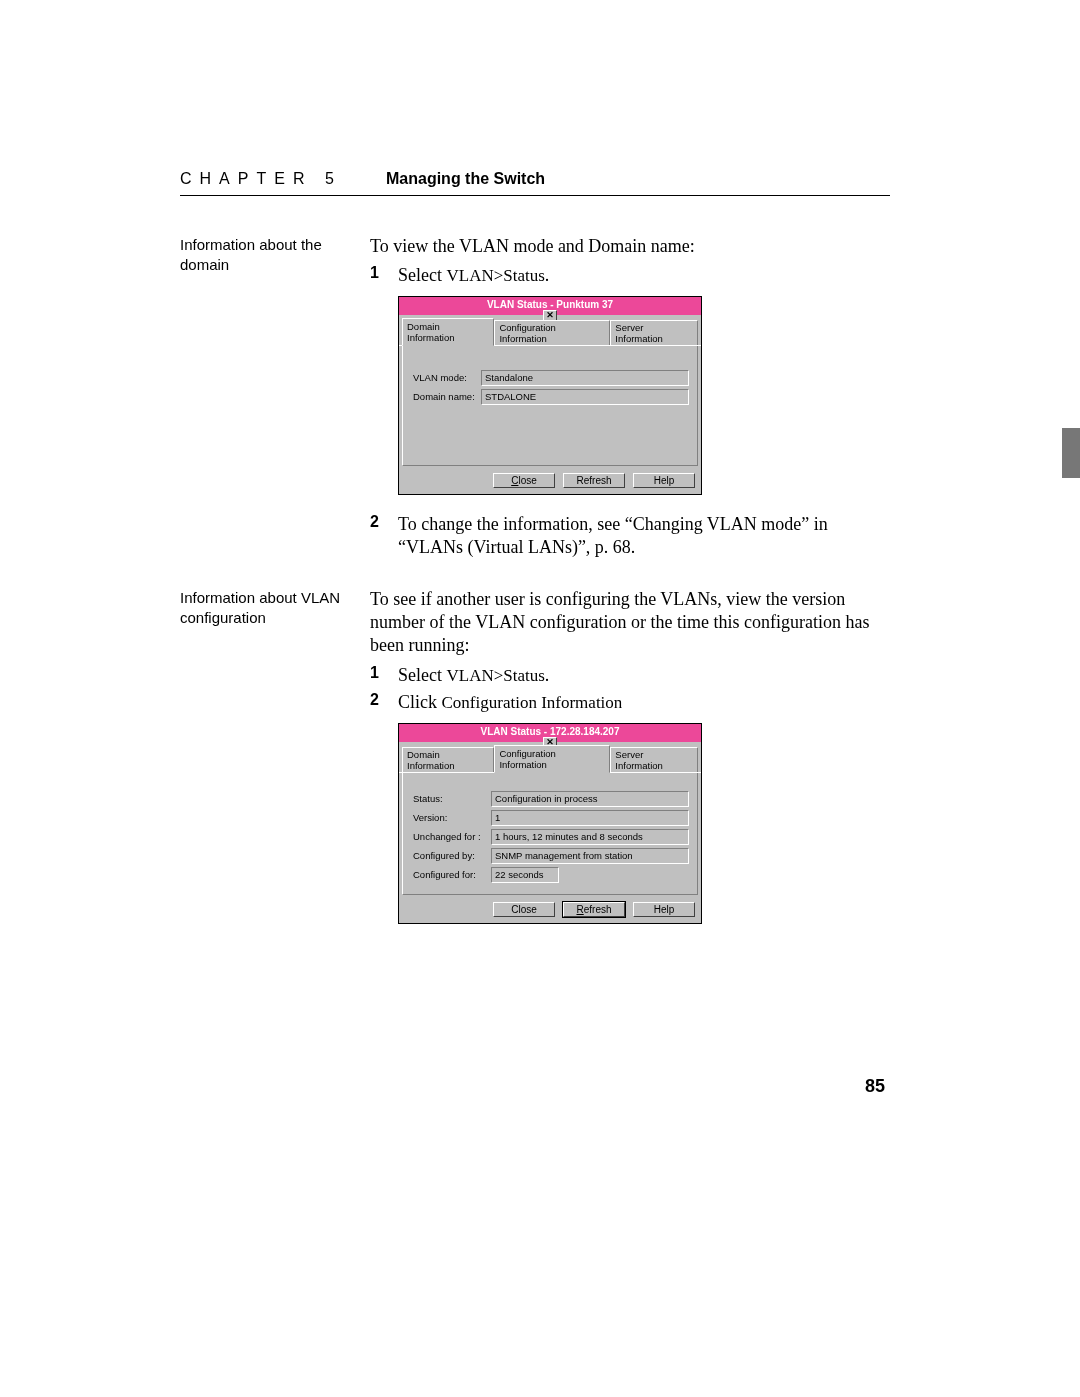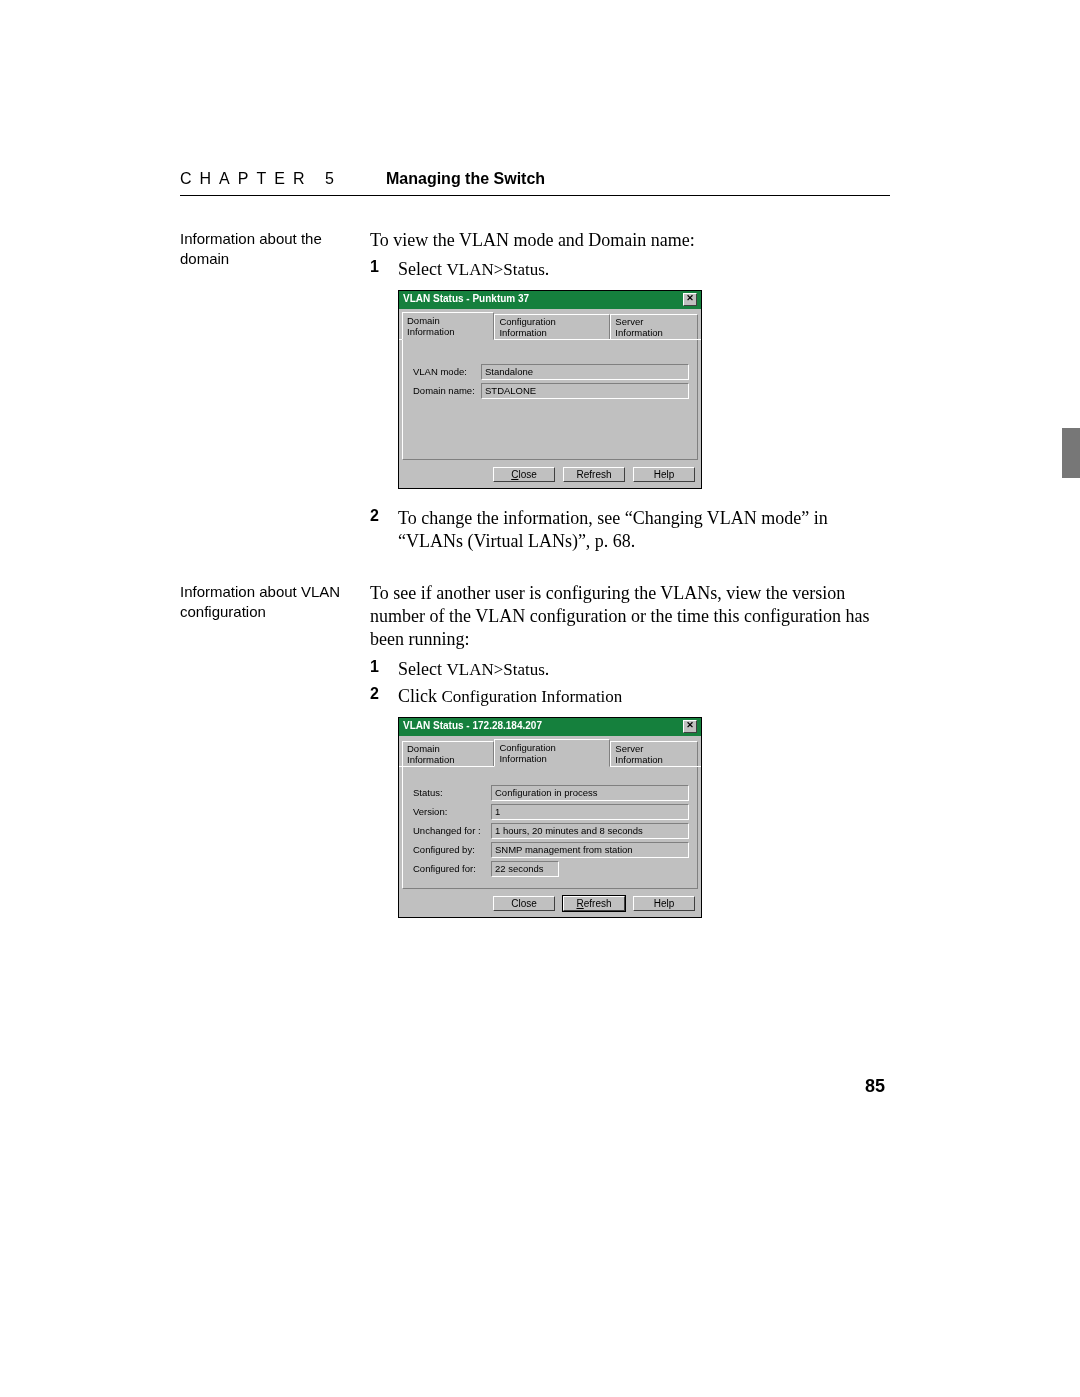--- a/index.html
+++ b/index.html
@@ -58,7 +58,7 @@
   }
   .content {
     position: absolute;
-    top: 229px;
+    top: 235px;
     left: 180px;
     right: 195px;
   }

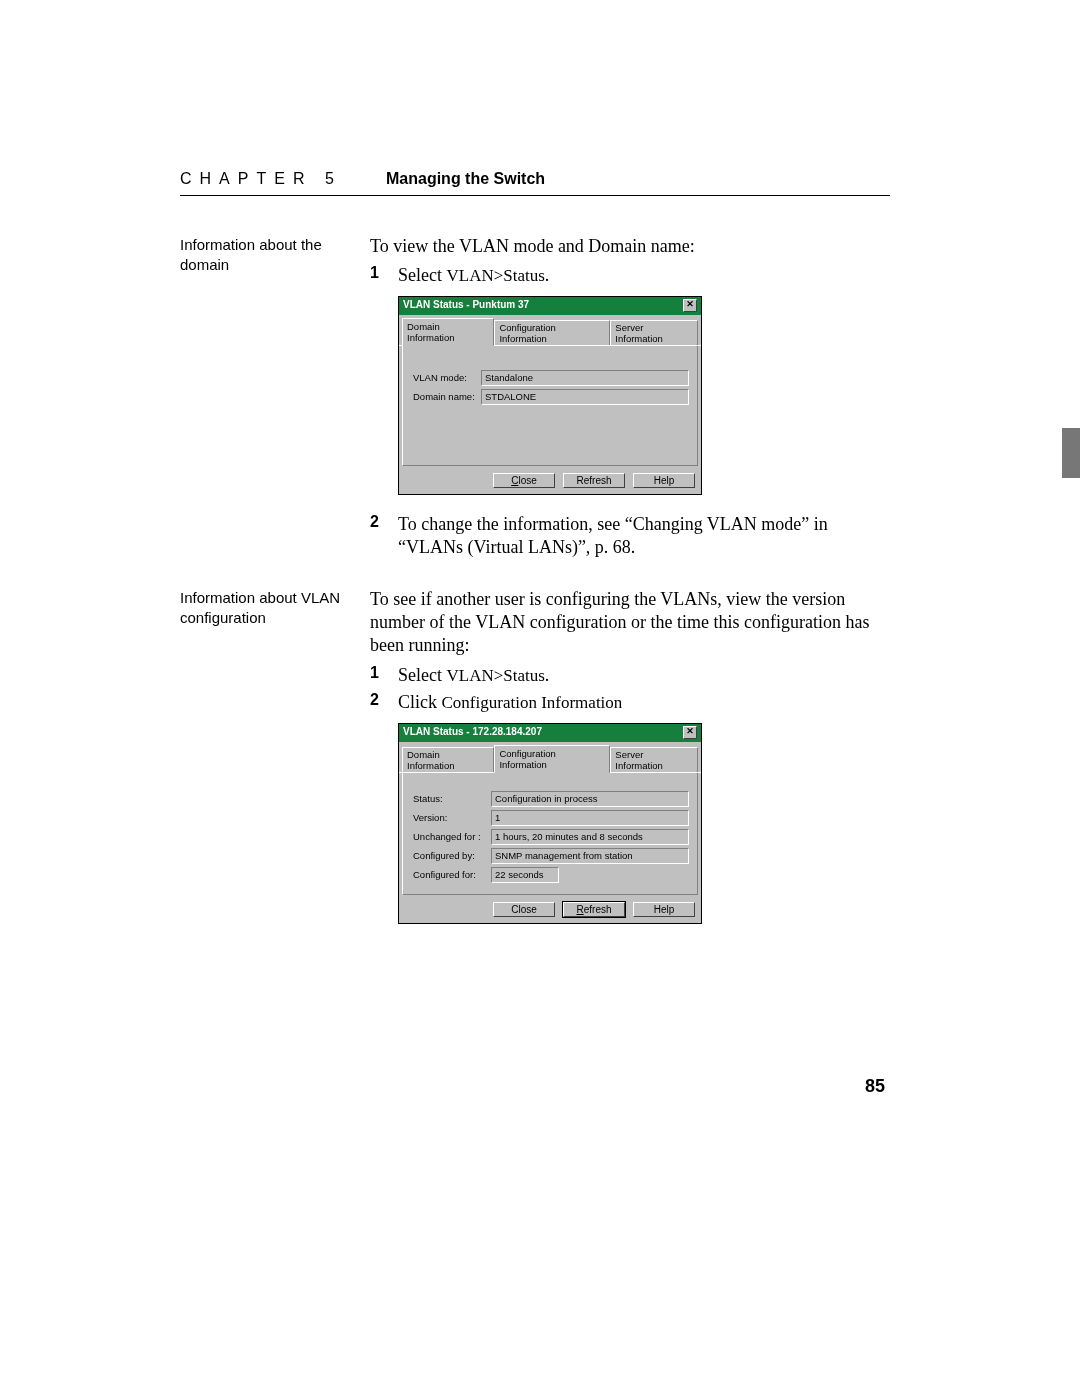--- a/index.html
+++ b/index.html
@@ -111,15 +111,16 @@
     color: #000;
   }
   .titlebar {
-    background: #15803d;
+    background: #ec4899;
     color: #fff;
     font-weight: bold;
     padding: 2px 4px;
     display: flex;
     justify-content: space-between;
-    align-items: flex-start;
+    align-items: center;
     height: 14px;
     font-size: 10px;
+    flex-direction: column;
   }
   .closebox {
     width: 12px;

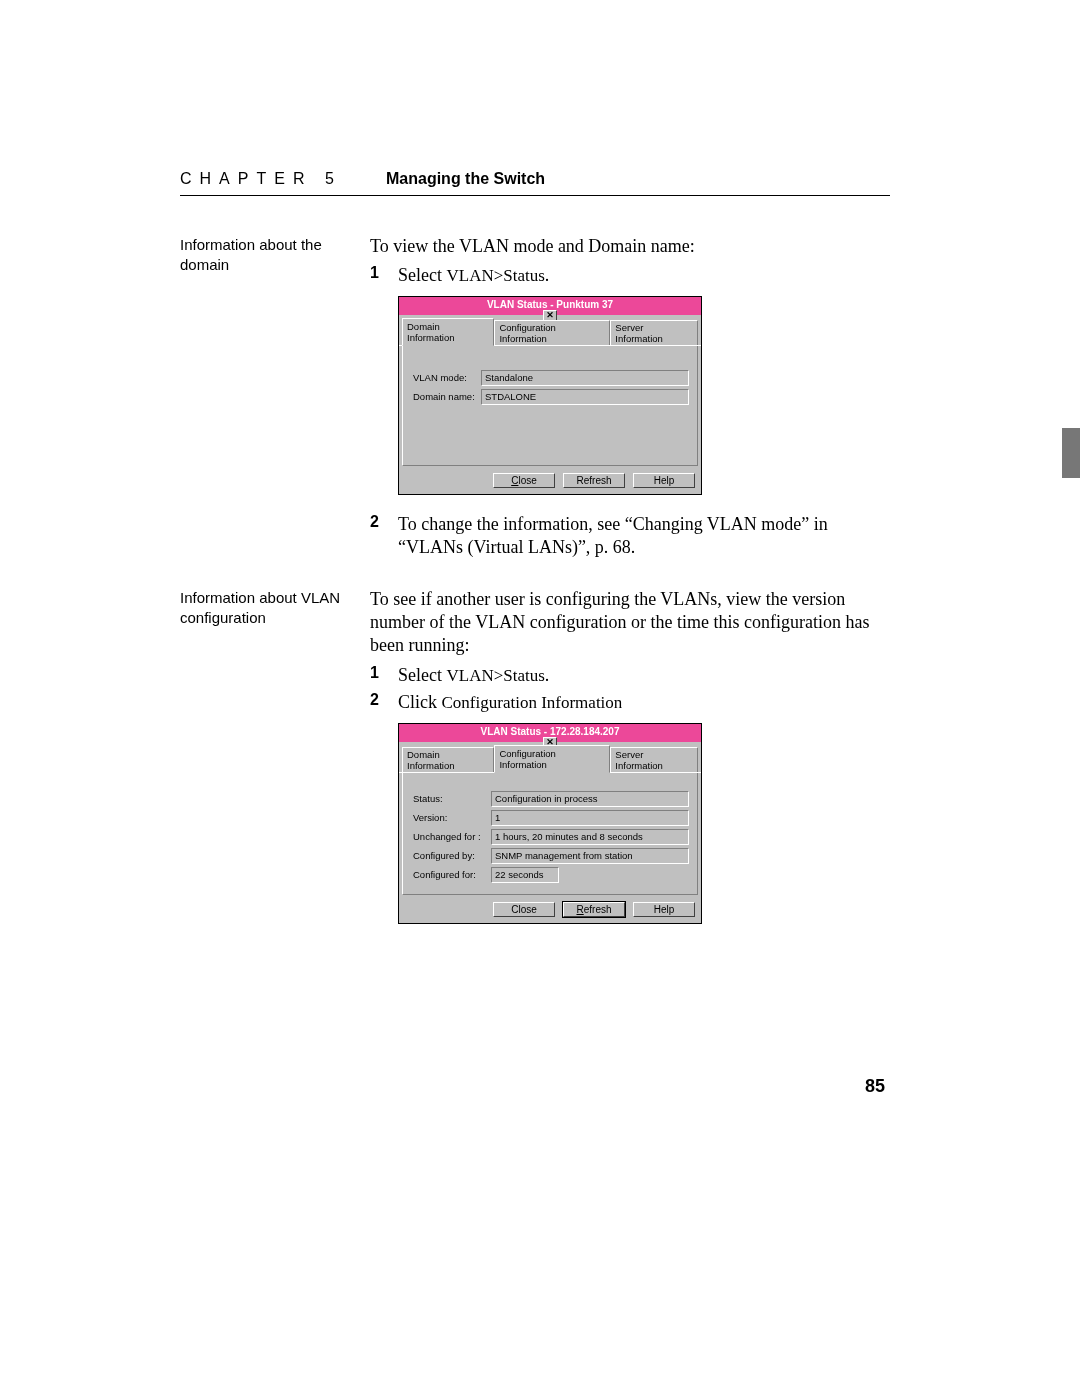--- a/index.html
+++ b/index.html
@@ -319,7 +319,7 @@
               </div>
               <div class="field-row">
                 <div class="field-label w2">Unchanged for :</div>
-                <div class="field-box">1 hours, 20 minutes and  8 seconds</div>
+                <div class="field-box">1 hours, 12 minutes and  8 seconds</div>
               </div>
               <div class="field-row">
                 <div class="field-label w2">Configured by:</div>

